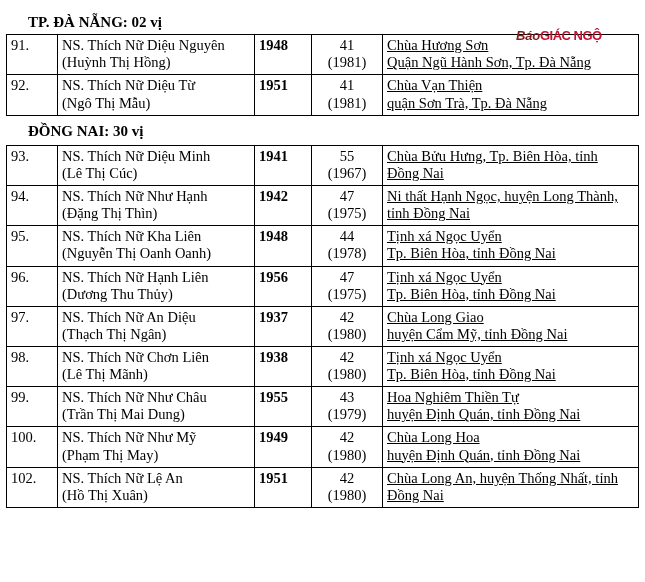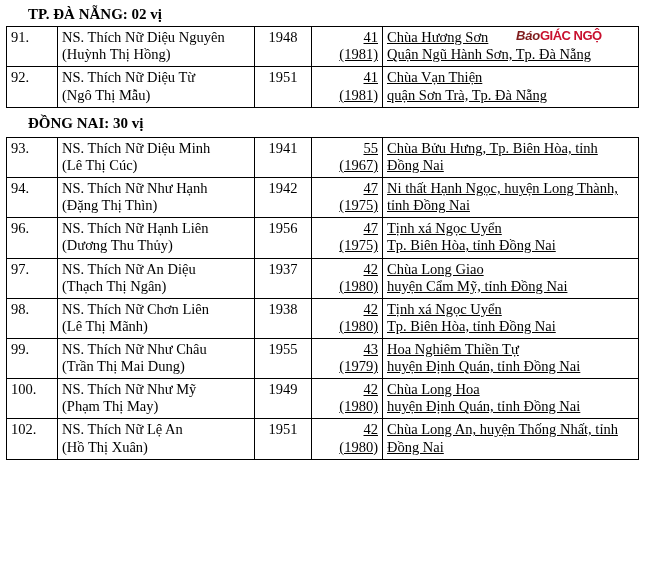--- a/index.html
+++ b/index.html
@@ -19,7 +19,7 @@
     height: 582px;
     position: relative;
     box-sizing: border-box;
-    padding: 4px 6px 0 6px;
+    padding: 12px 6px 0 6px;
   }
   .section-head {
     font-family: "Liberation Serif", serif;

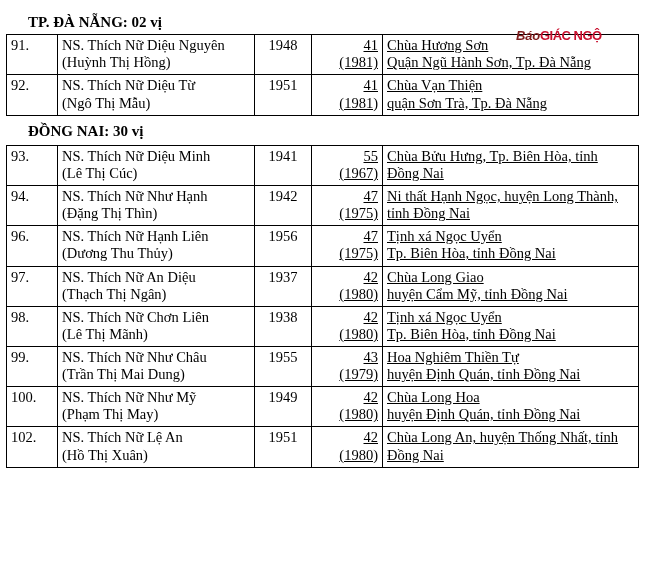--- a/index.html
+++ b/index.html
@@ -57,9 +57,10 @@
   }
   td.c-year {
     width: 48px;
-    text-align: center;
+    text-align: left;
     padding-left: 2px;
     padding-right: 2px;
+    font-weight: bold;
   }
   td.c-age {
     width: 62px;

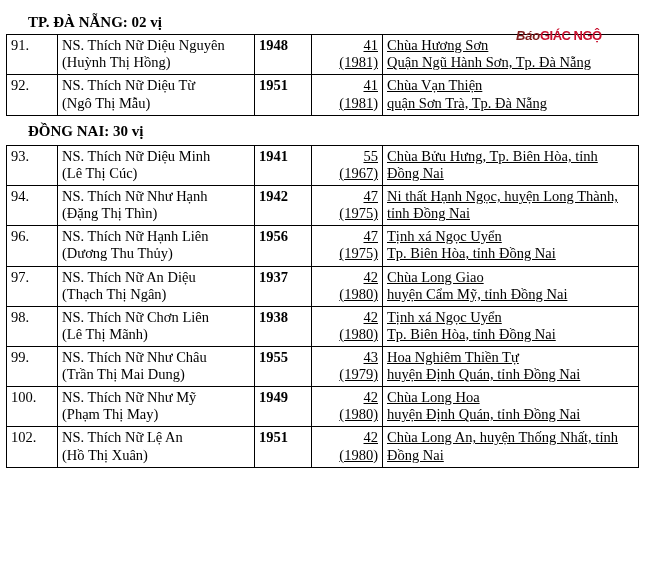--- a/index.html
+++ b/index.html
@@ -64,10 +64,9 @@
   }
   td.c-age {
     width: 62px;
-    text-align: right;
+    text-align: center;
     padding-left: 2px;
     padding-right: 2px;
-    text-decoration: underline;
   }
   td.c-temple {
     padding-left: 7px;

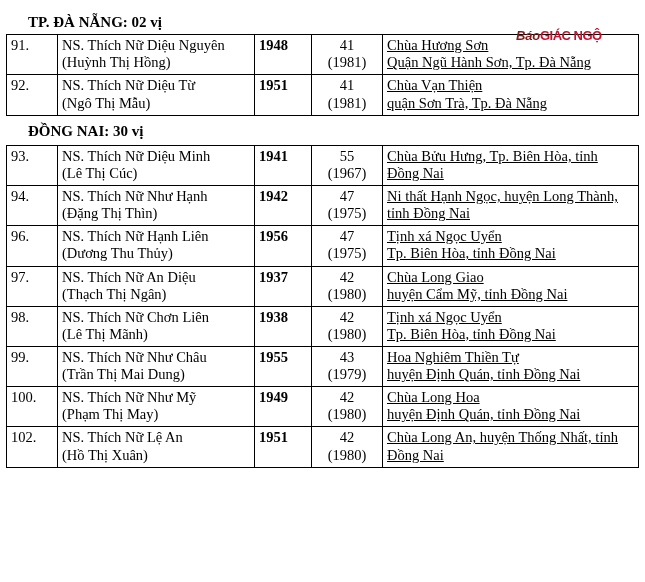--- a/index.html
+++ b/index.html
@@ -178,6 +178,22 @@
         </td>
       </tr>
       <tr>
+        <td class="c-num">95.</td>
+        <td class="c-name">
+          <span class="line2">NS. Thích Nữ Kha Liên</span>
+          <span class="line2">(Nguyễn Thị Oanh Oanh)</span>
+        </td>
+        <td class="c-year">1948</td>
+        <td class="c-age">
+          <span class="line2">44</span>
+          <span class="line2">(1978)</span>
+        </td>
+        <td class="c-temple">
+          <span class="line2">Tịnh xá Ngọc Uyển</span>
+          <span class="line2">Tp. Biên Hòa, tỉnh Đồng Nai</span>
+        </td>
+      </tr>
+      <tr>
         <td class="c-num">96.</td>
         <td class="c-name">
           <span class="line2">NS. Thích Nữ Hạnh Liên</span>

